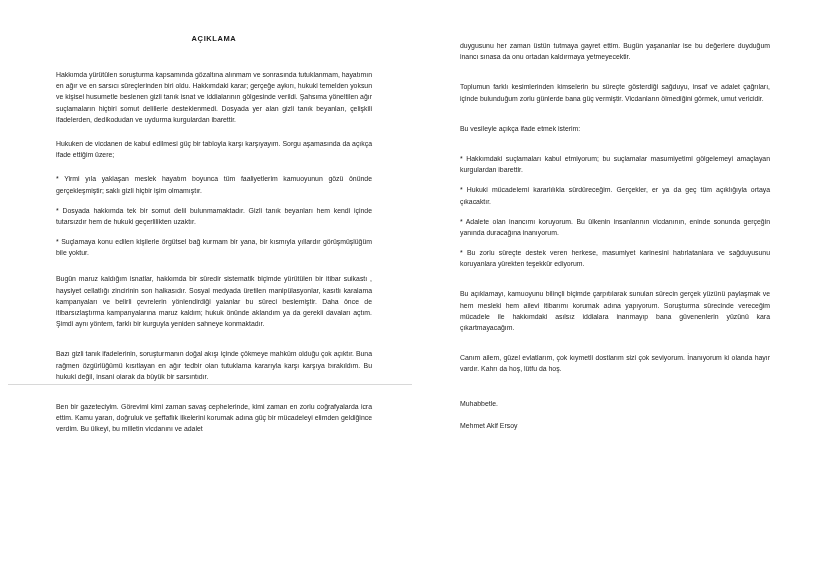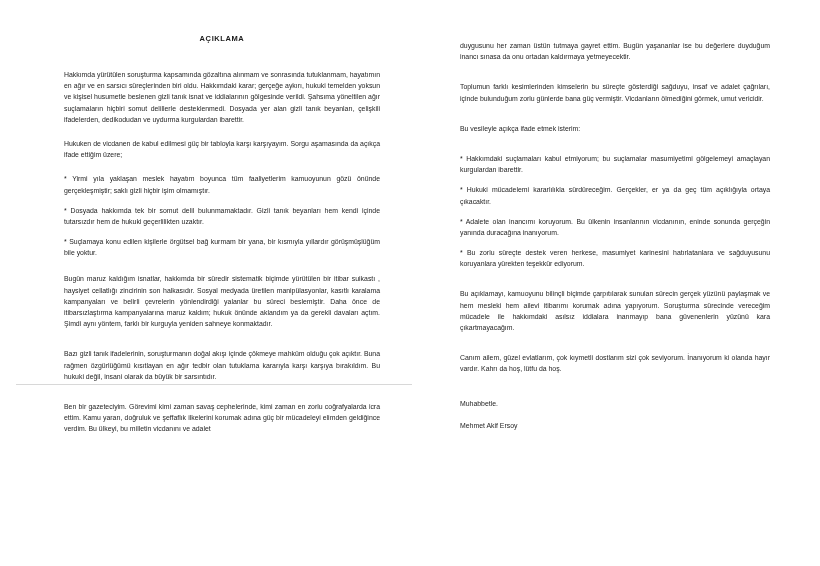--- a/index.html
+++ b/index.html
@@ -28,7 +28,7 @@
     box-sizing: border-box;
   }
   .sheet-left {
-    left: 16px;
+    left: 8px;
     width: 409px;
     height: 403px;
     border-right: 1px solid #cfcfcf;

